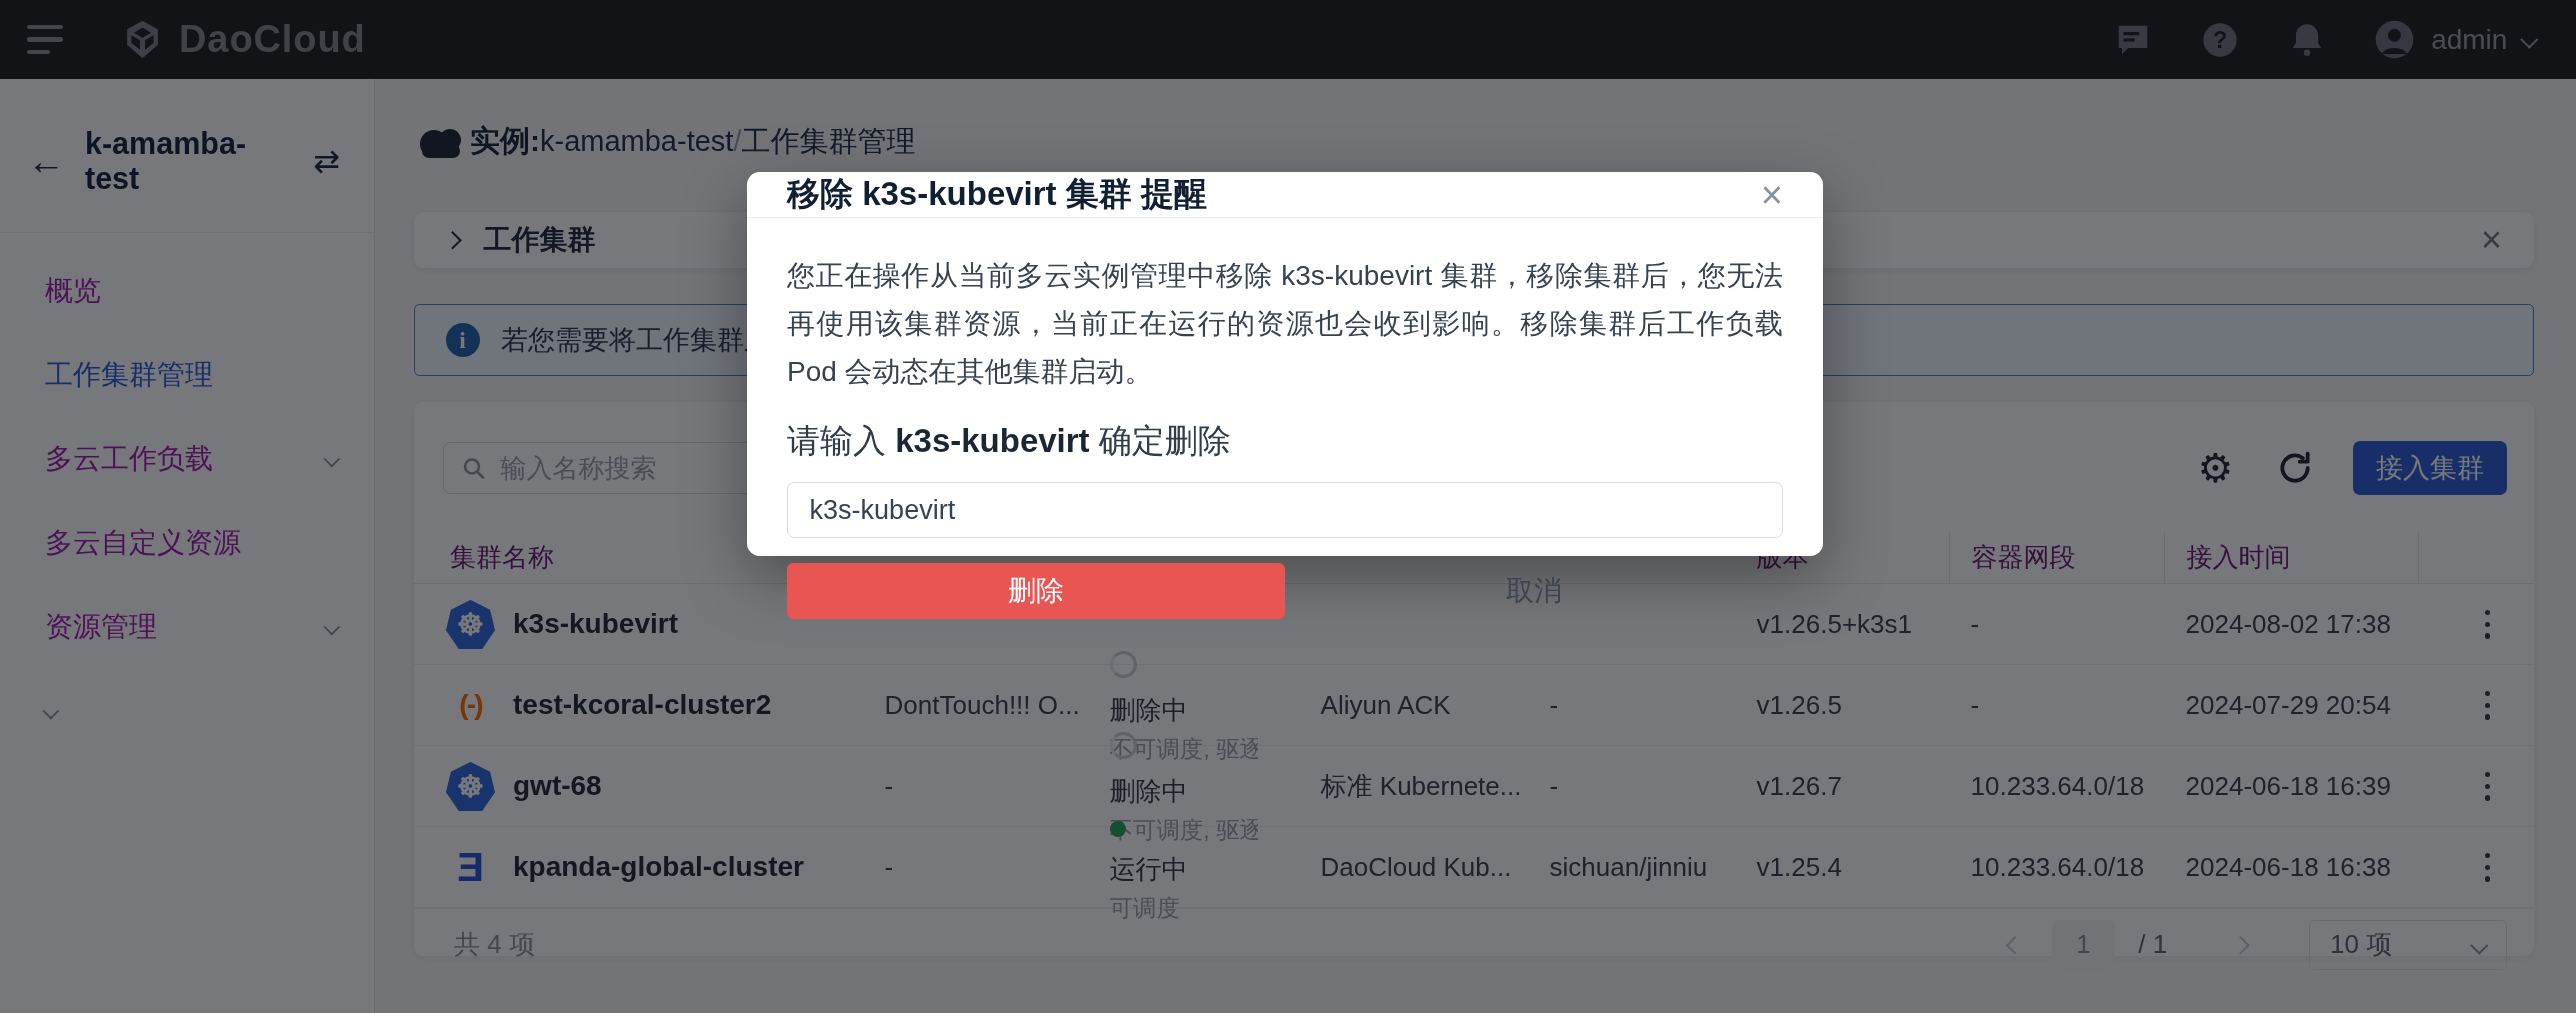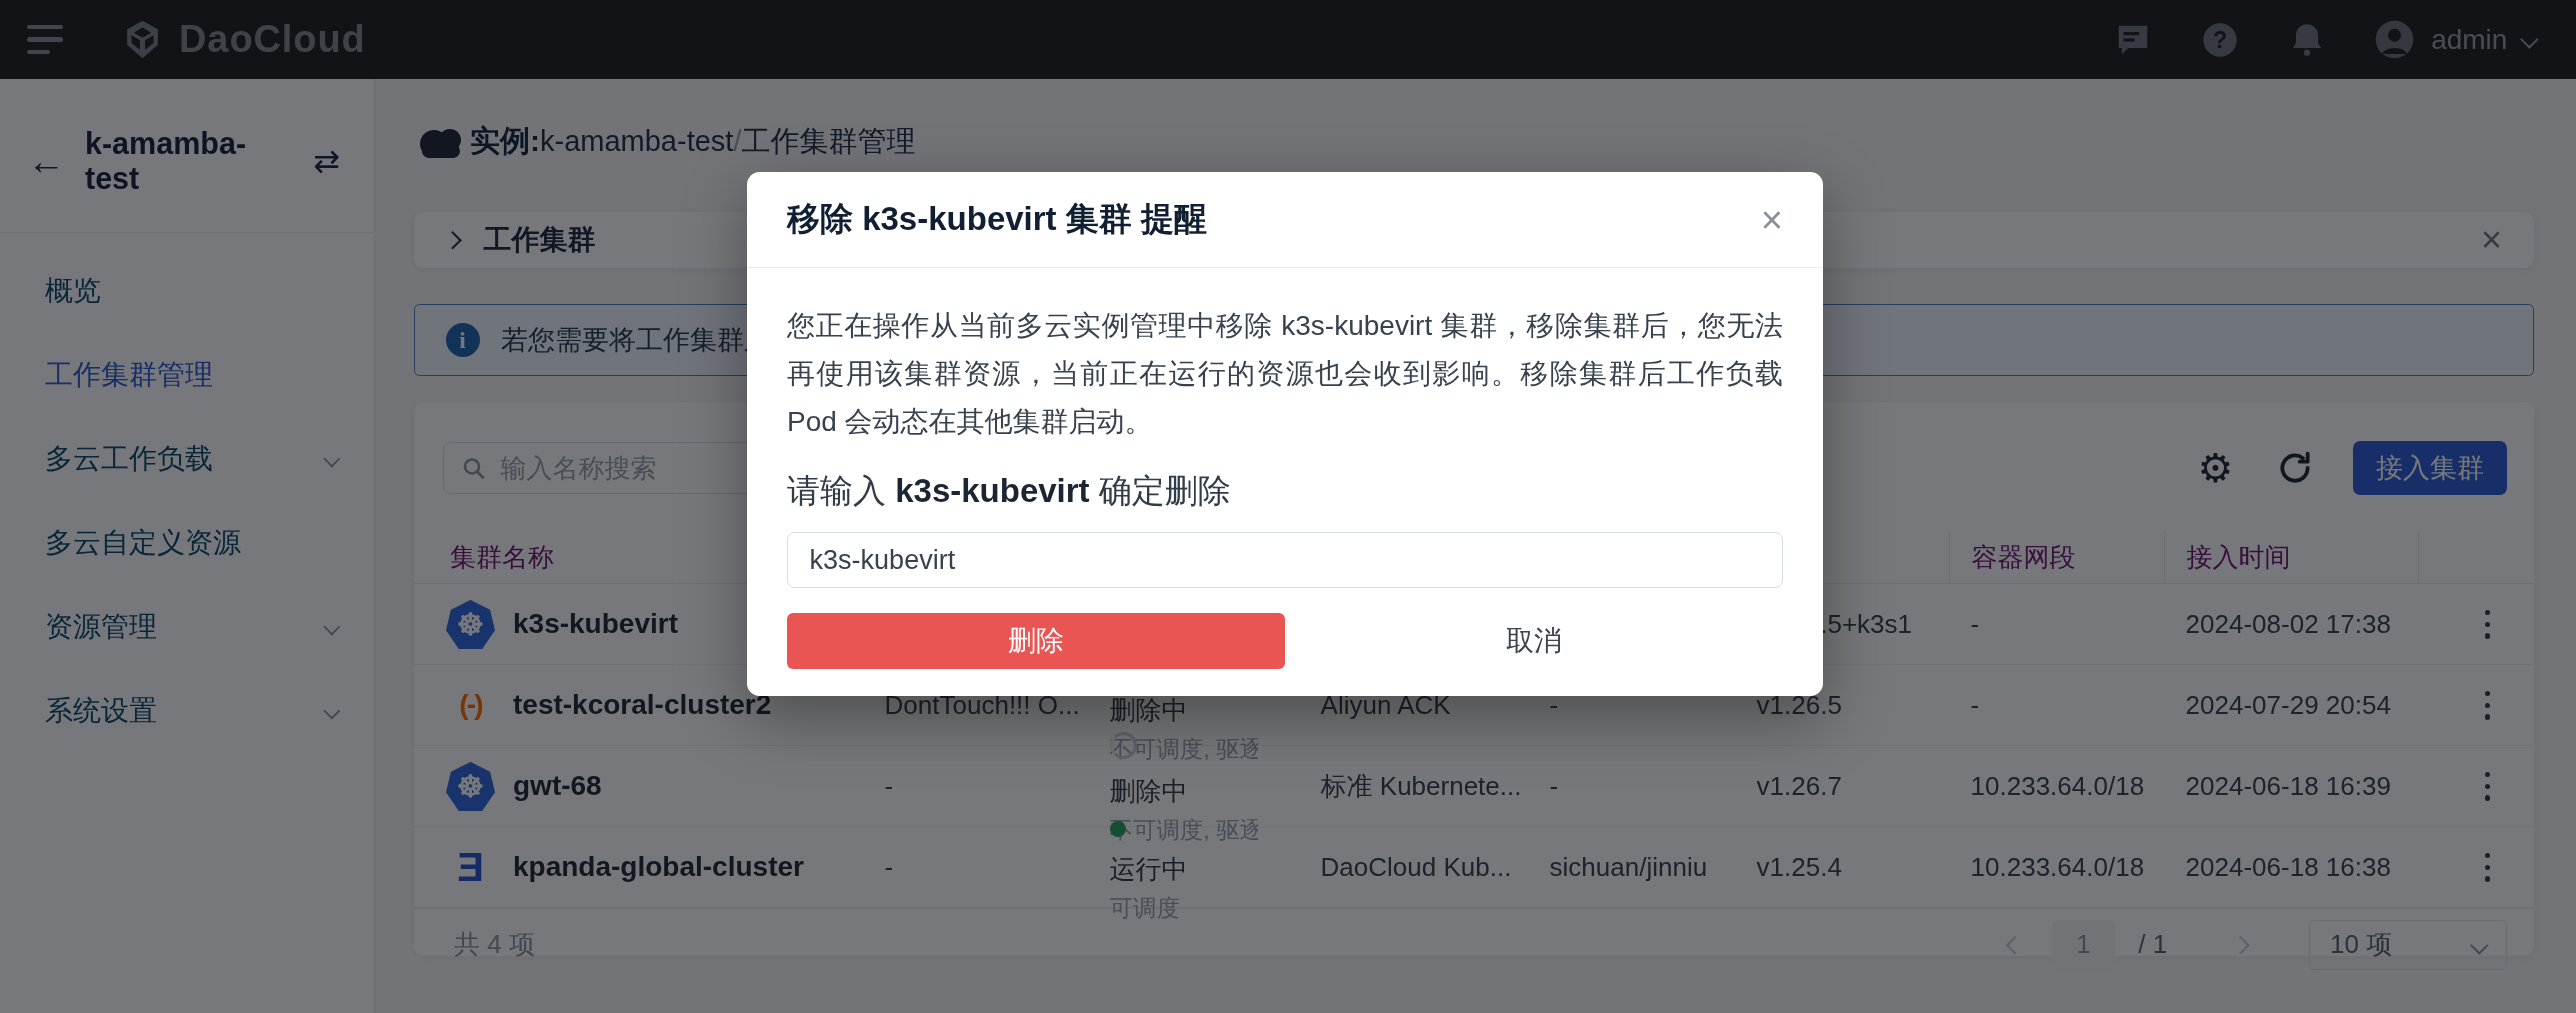--- a/index.html
+++ b/index.html
@@ -118,7 +118,7 @@
   
   .dim{ position:absolute; inset:0; background:rgba(8,10,14,.55); z-index:40;}
   .modal{
-    position:absolute; left:747px; top:172px; width:1076px; height:524px; z-index:50;
+    position:absolute; left:747px; top:172px; width:1076px; height:384px; z-index:50;
     background:#fff; border-radius:12.6px; box-shadow:0 21.6px 63px rgba(0,0,0,.35);
     display:flex; flex-direction:column;
   }

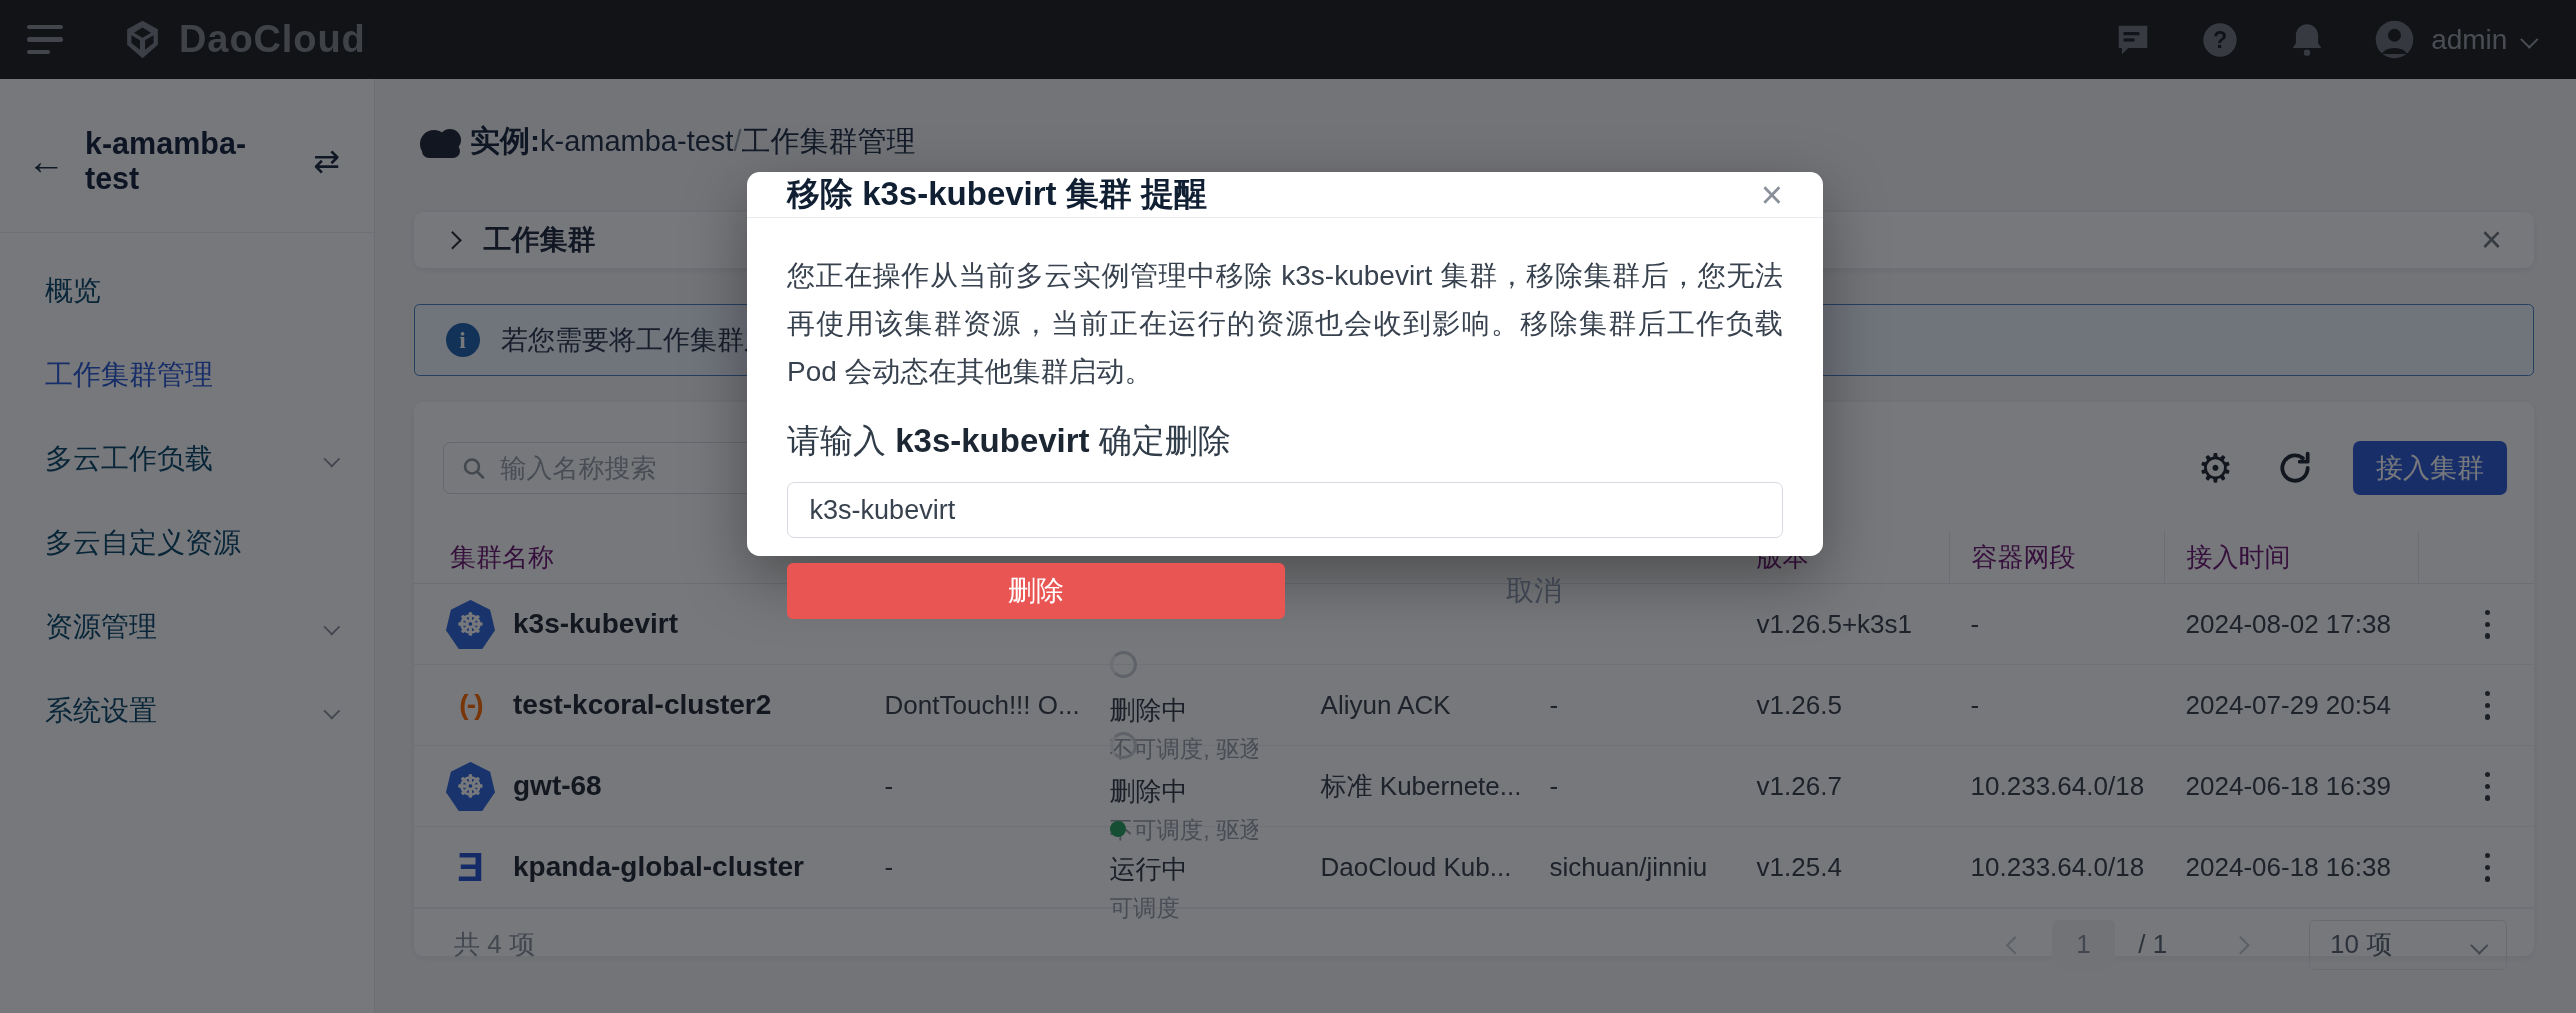--- a/index.html
+++ b/index.html
@@ -39,7 +39,7 @@
   .sb-swap{ font-size:32px; color:#1b2940; cursor:pointer;}
   .sb-divider{ border-bottom:0.9px solid #eceef2; margin:36px 0 0 0;}
   .sb-menu{ padding-top:16px;}
-  .sb-item{ height:84px; display:flex; align-items:center; padding:0 36px 0 45px; font-size:28px; color:#0c4a6e; cursor:pointer;}
+  .sb-item{ height:84px; display:flex; align-items:center; padding:0 36px 0 45px; font-size:28px; color:#a21caf; cursor:pointer;}
   .sb-item .lbl{ flex:1;}
   .sb-item.active{ color:#2a5bd7; }
   .sb-item .chev{ border-color:#8c93a0; width:11.7px; height:11.7px;}

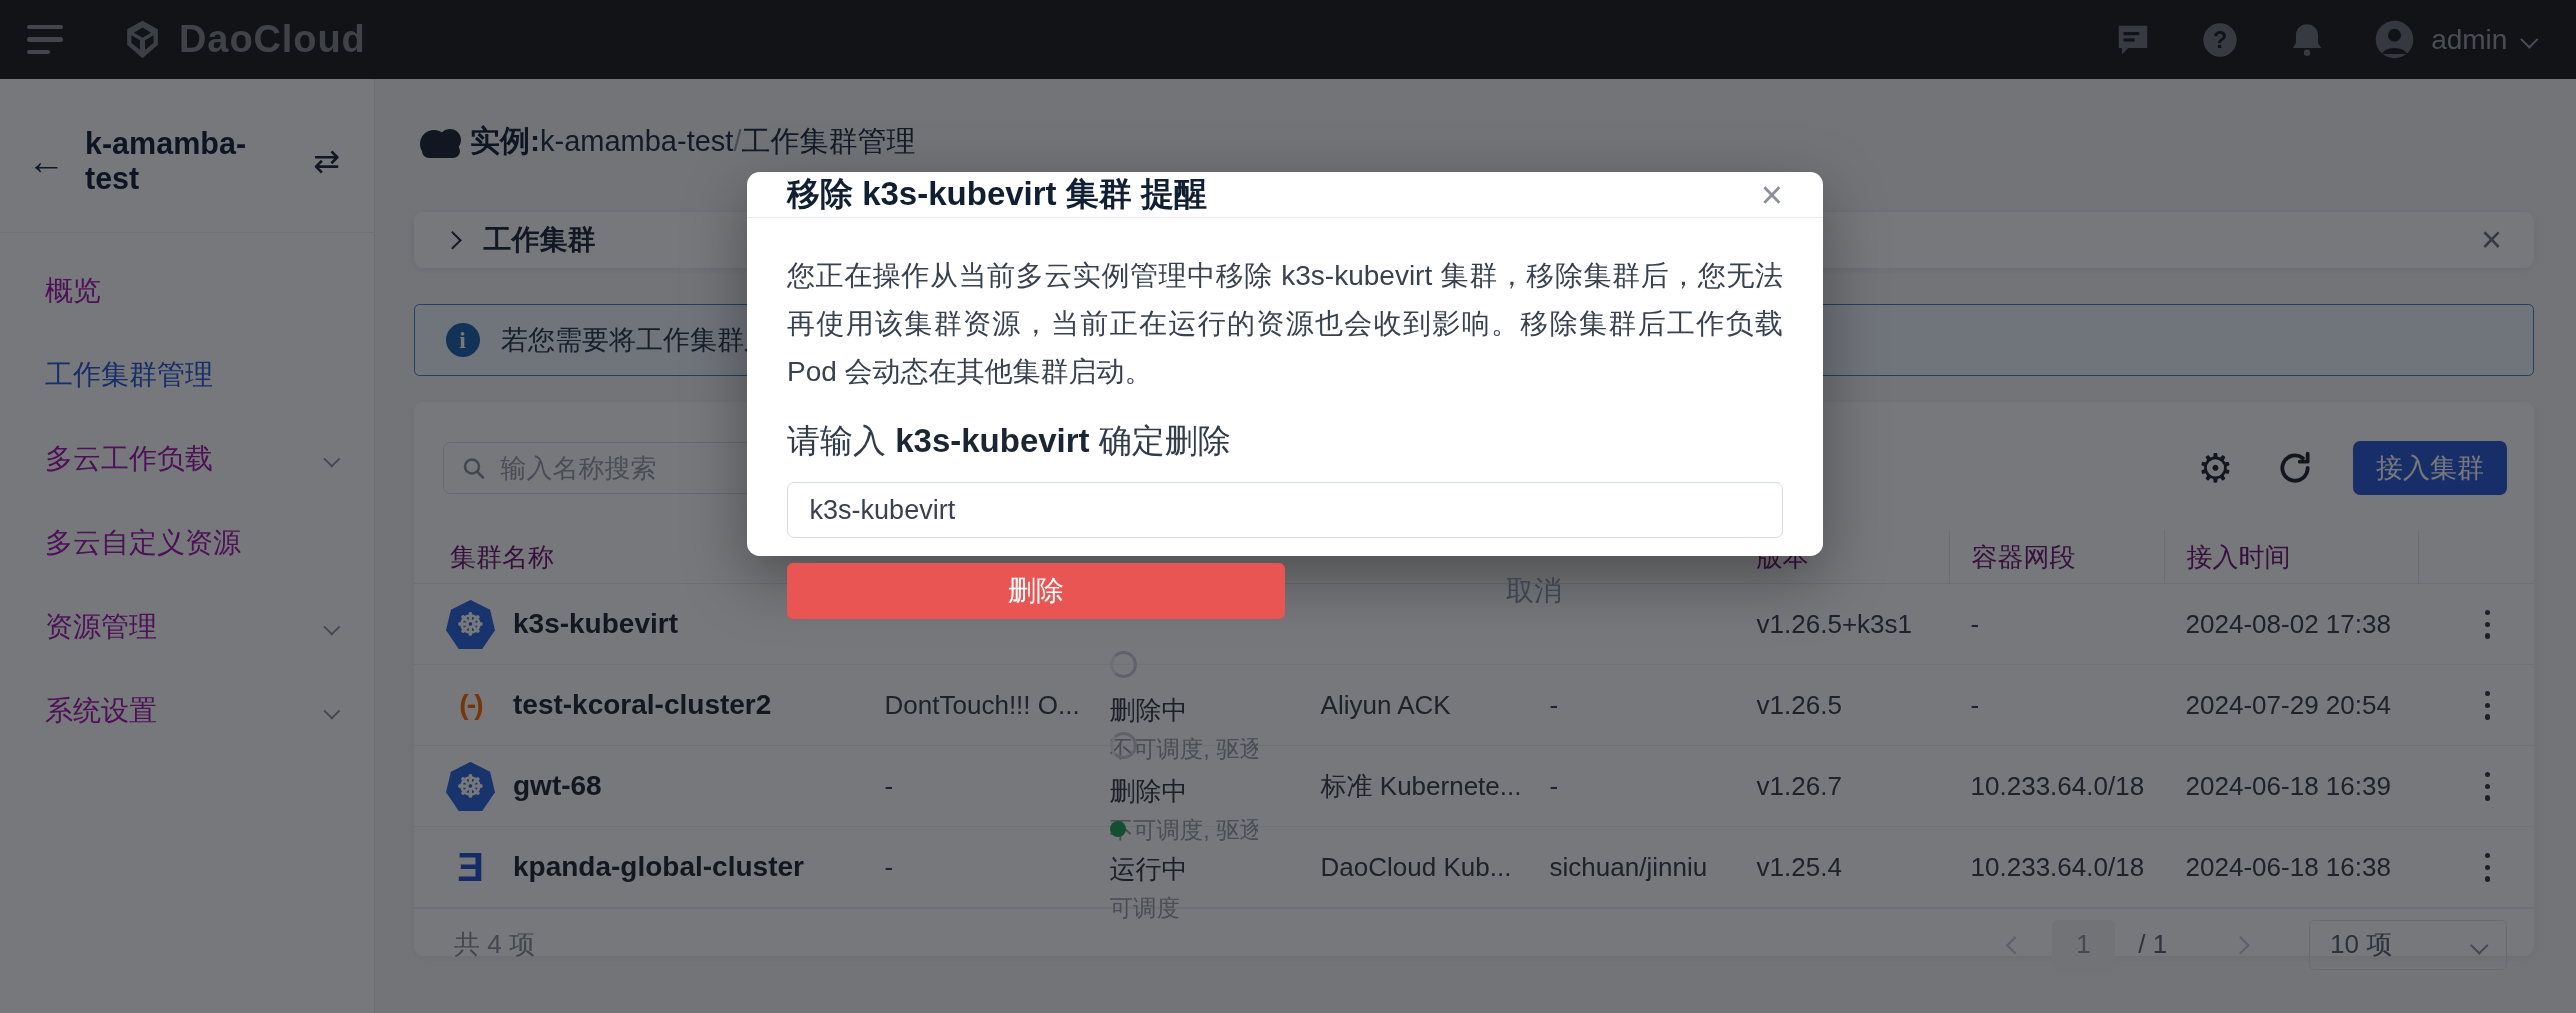--- a/index.html
+++ b/index.html
@@ -214,7 +214,6 @@
           <span class="chev down"></span>
         </div>
       <div class="sb-item">
-          <span class="lbl">系统设置</span>
           <span class="chev down"></span>
         </div>
     </div>

